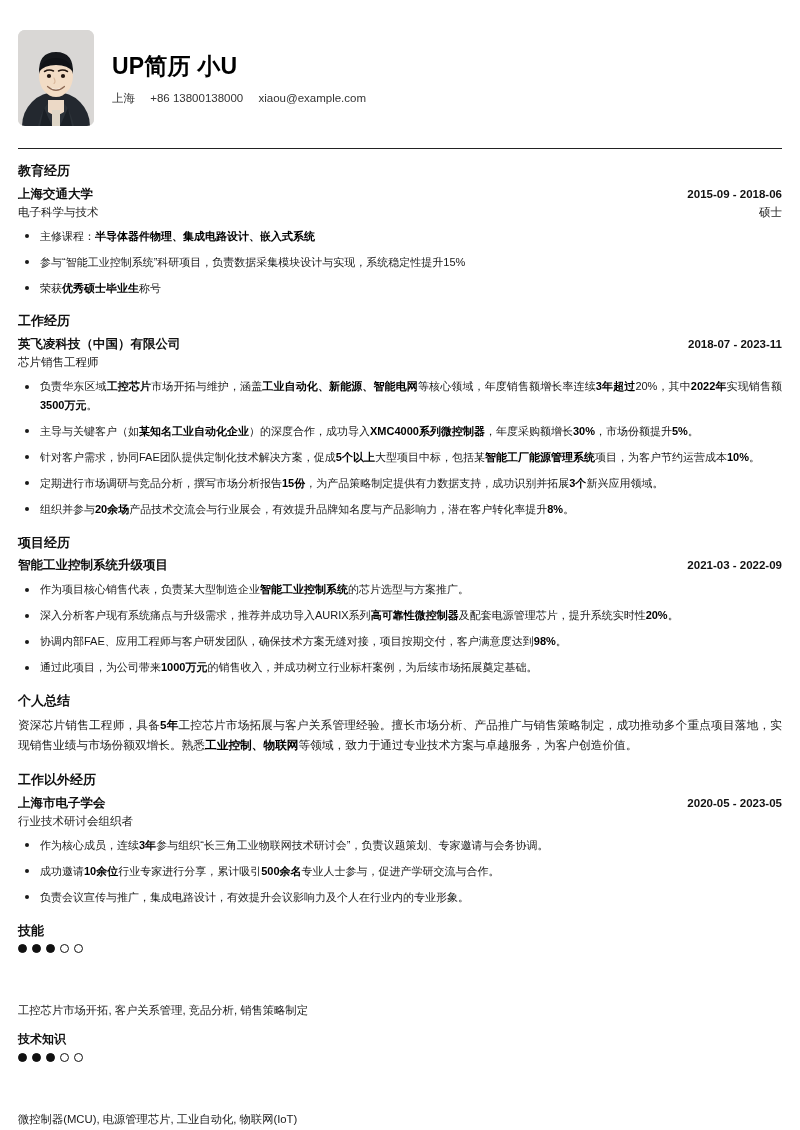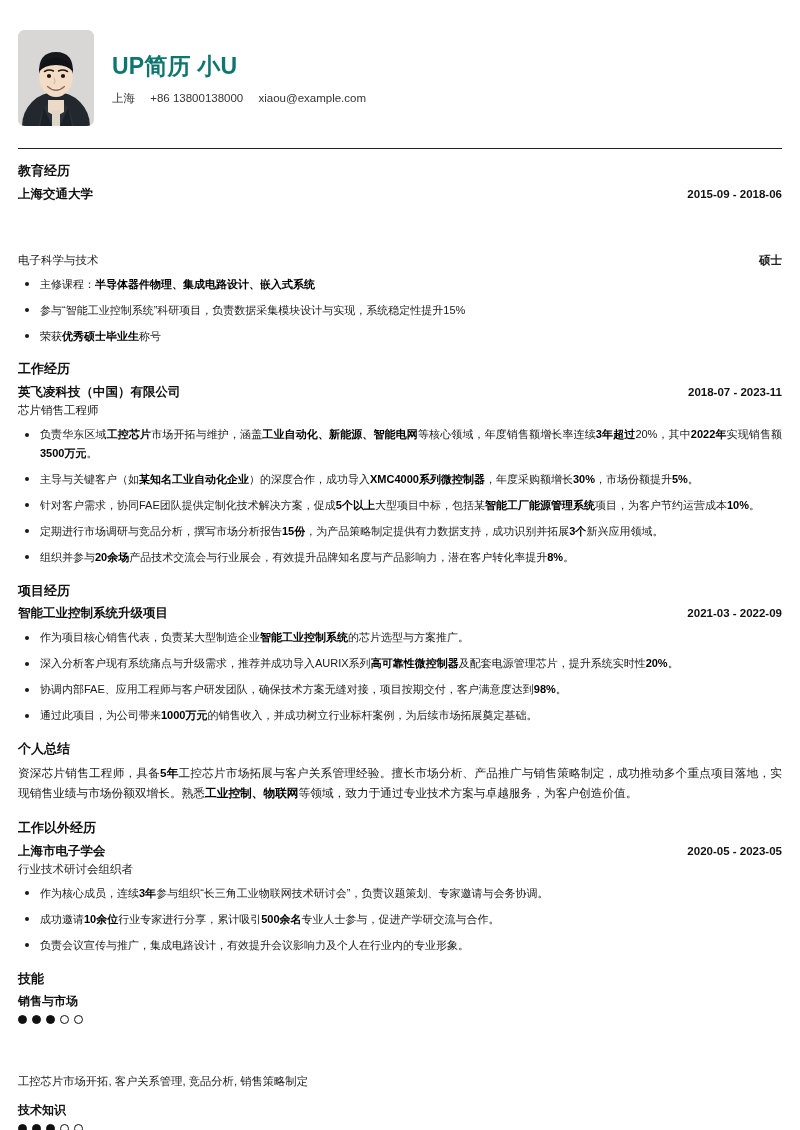--- a/index.html
+++ b/index.html
@@ -43,7 +43,7 @@
     letter-spacing: 0.2px;
     line-height: 1.25;
     margin: 0 0 10px 0;
-    color: #0f766e;
+    color: #000000;
   }
   .contact {
     font-size: 11.5px;

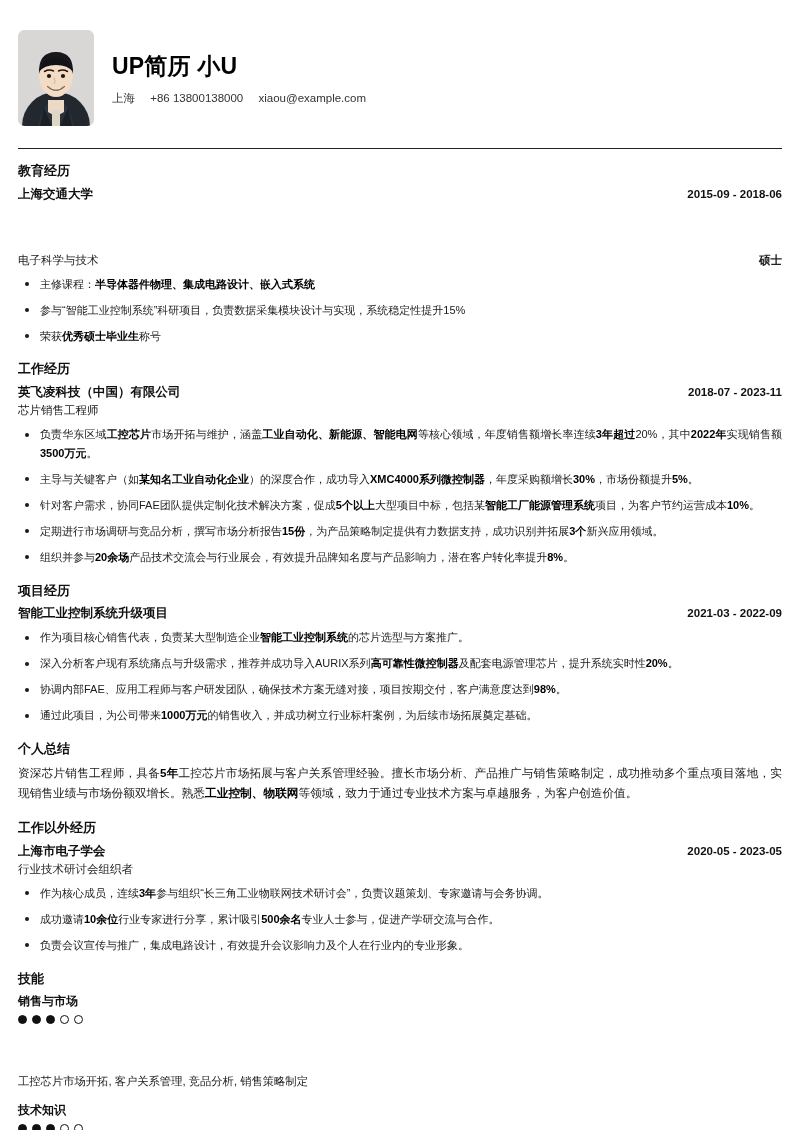--- a/index.html
+++ b/index.html
@@ -95,9 +95,8 @@
     line-height: 1.55;
   }
   .entry-meta.light {
-    font-weight: bold;
+    font-weight: normal;
     color: #222;
-    margin-top: 48px;
   }
 
   

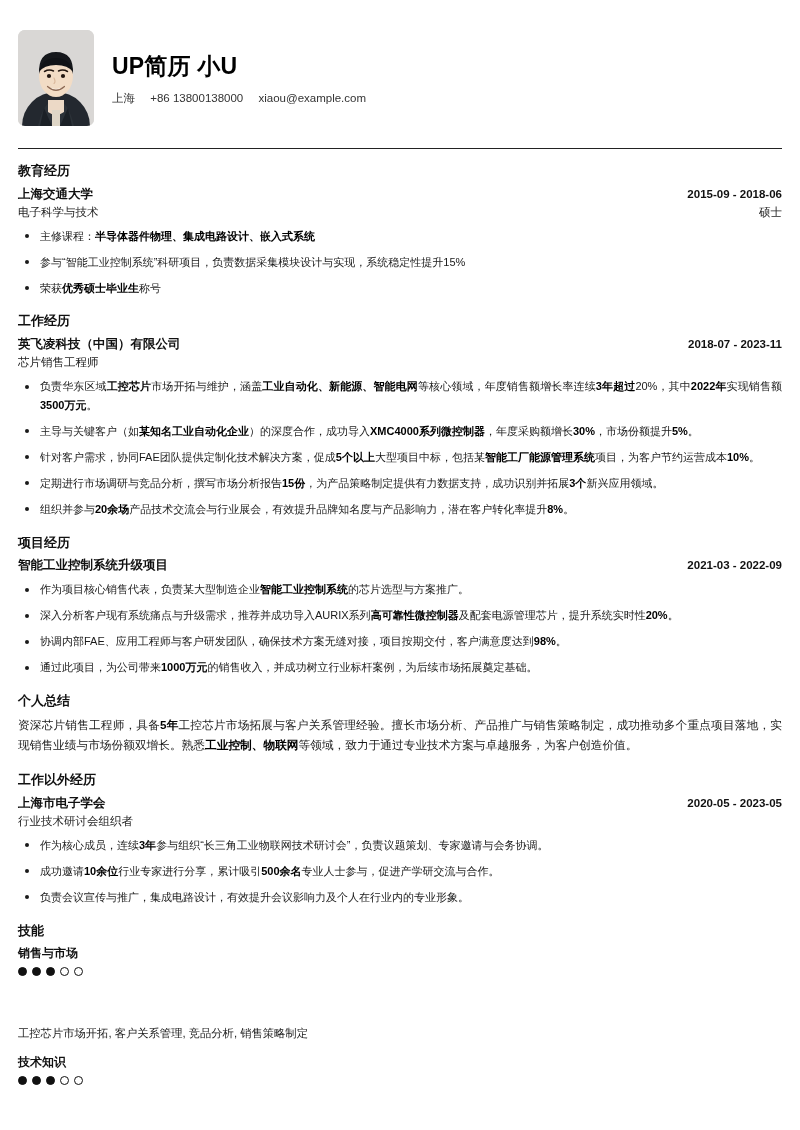--- a/index.html
+++ b/index.html
@@ -280,7 +280,6 @@
     <div class="section-title">技能</div>
     <div id="skills-container">
         <div class="skill-group">
-          <div class="skill-name">销售与市场</div>
           <div class="dots">
             <span class="dot filled"></span>
             <span class="dot filled"></span>

